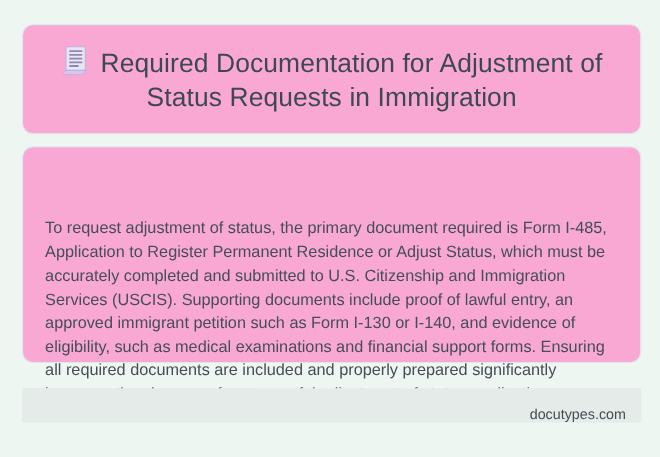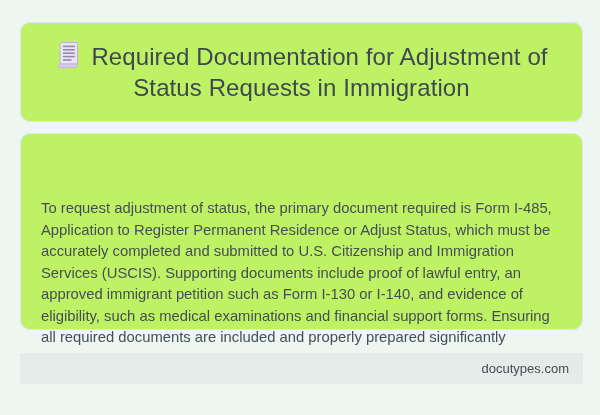--- a/index.html
+++ b/index.html
@@ -15,7 +15,7 @@
     position: absolute;
     left: 20px;
     width: 563px;
-    background: #bef264;
+    background: #f9a8d4;
     border: 1px solid #e0e5ee;
     border-radius: 10px;
   }

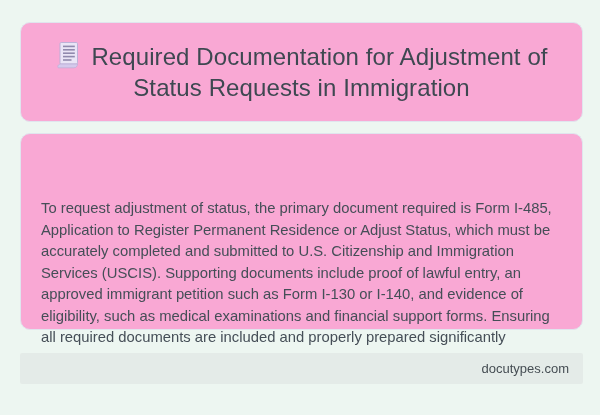--- a/index.html
+++ b/index.html
@@ -62,7 +62,7 @@
     background: #e4ebe8;
     border-radius: 2px;
     display: flex;
-    align-items: center;
+    align-items: flex-end;
     justify-content: flex-end;
     padding: 0 14px;
   }

